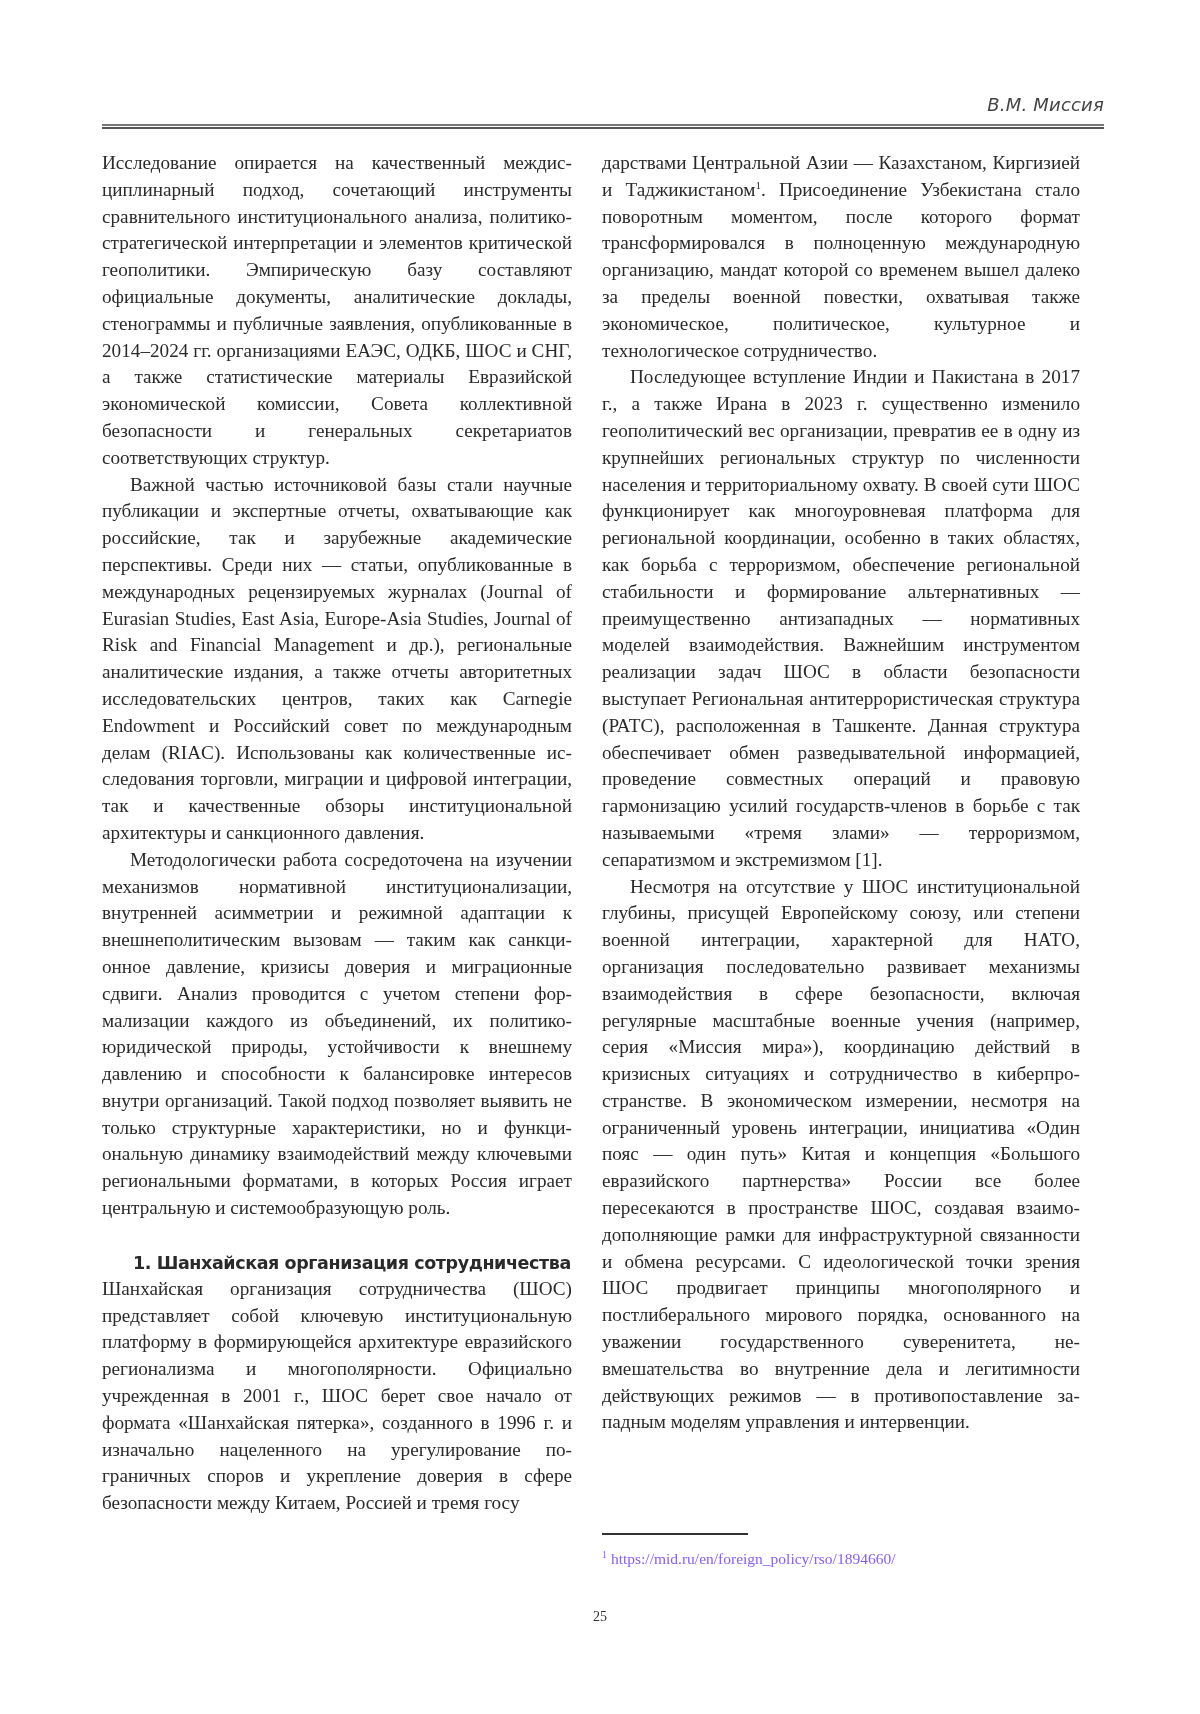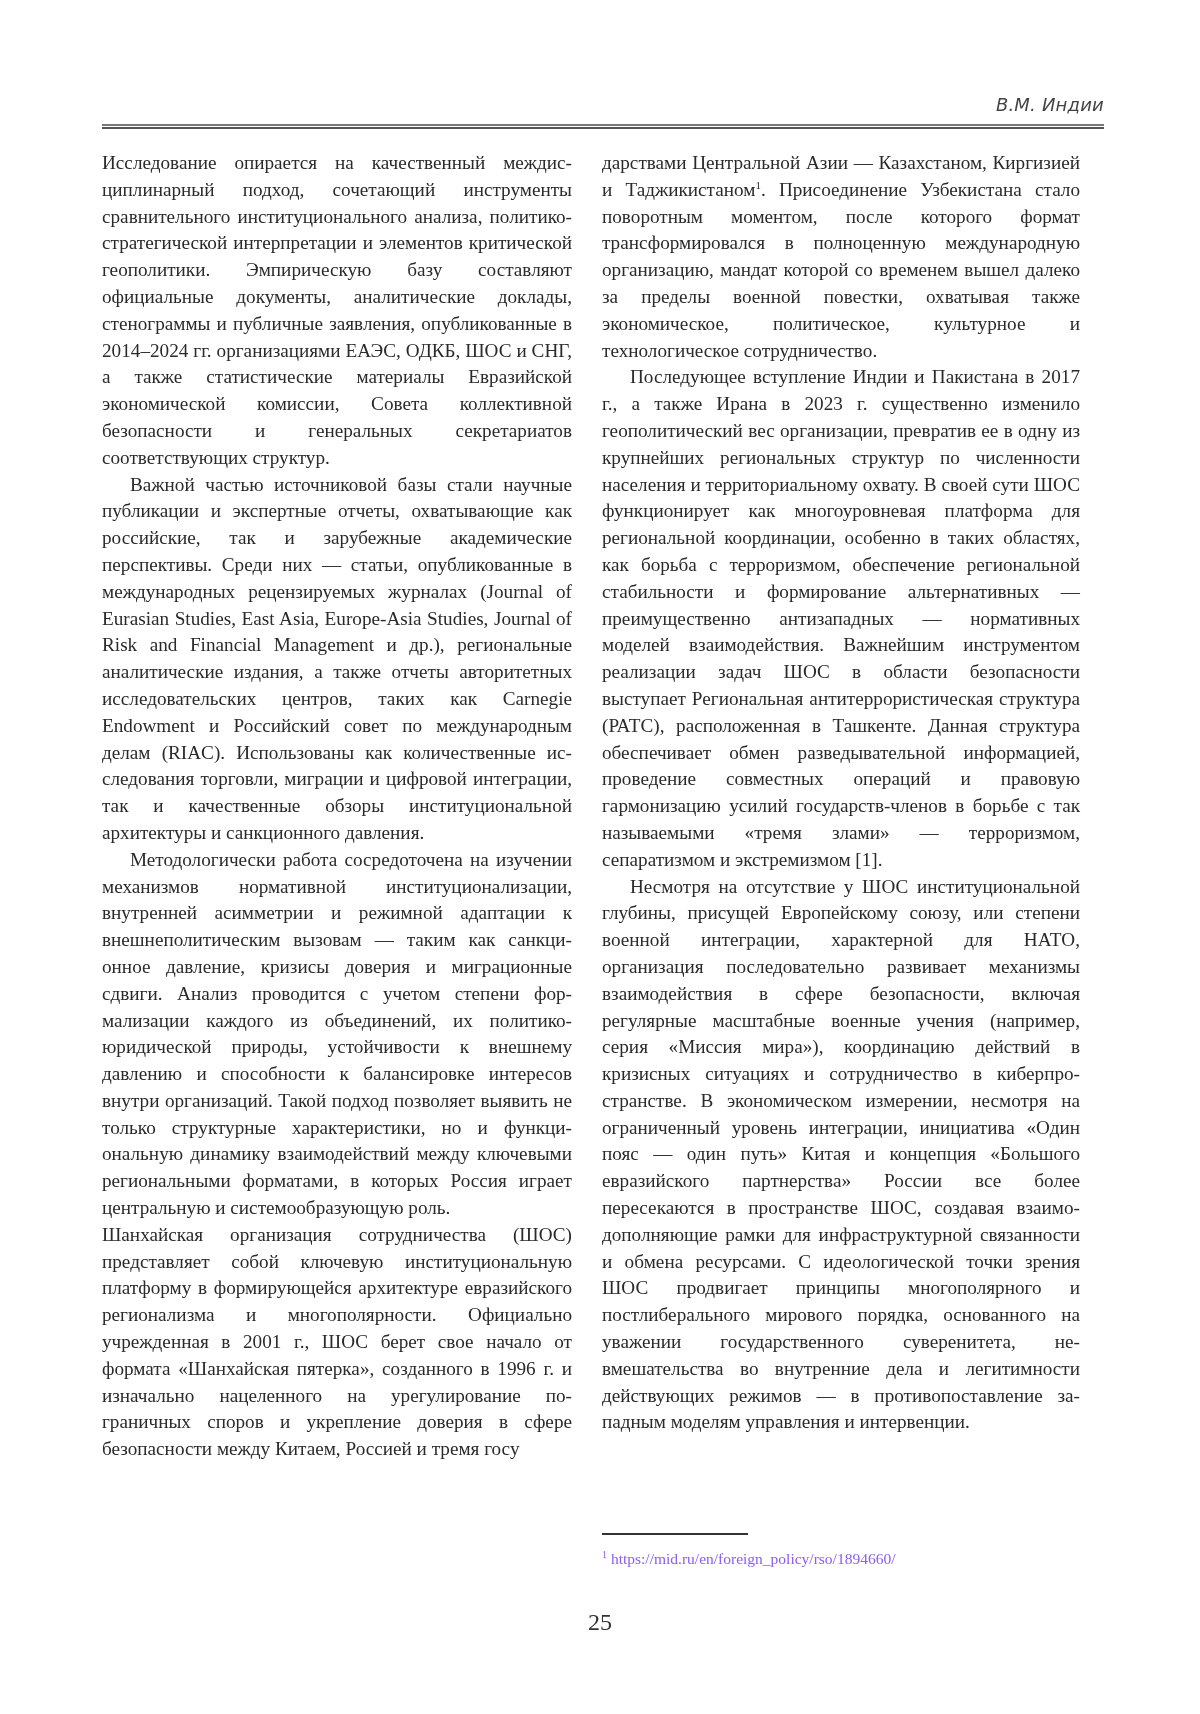--- a/index.html
+++ b/index.html
@@ -94,7 +94,7 @@
 </head>
 <body>
 
-<div class="running-head">В.М. Индии</div>
+<div class="running-head">В.М. Миссия</div>
 <div class="head-rule"></div>
 
 <div class="col col-left">

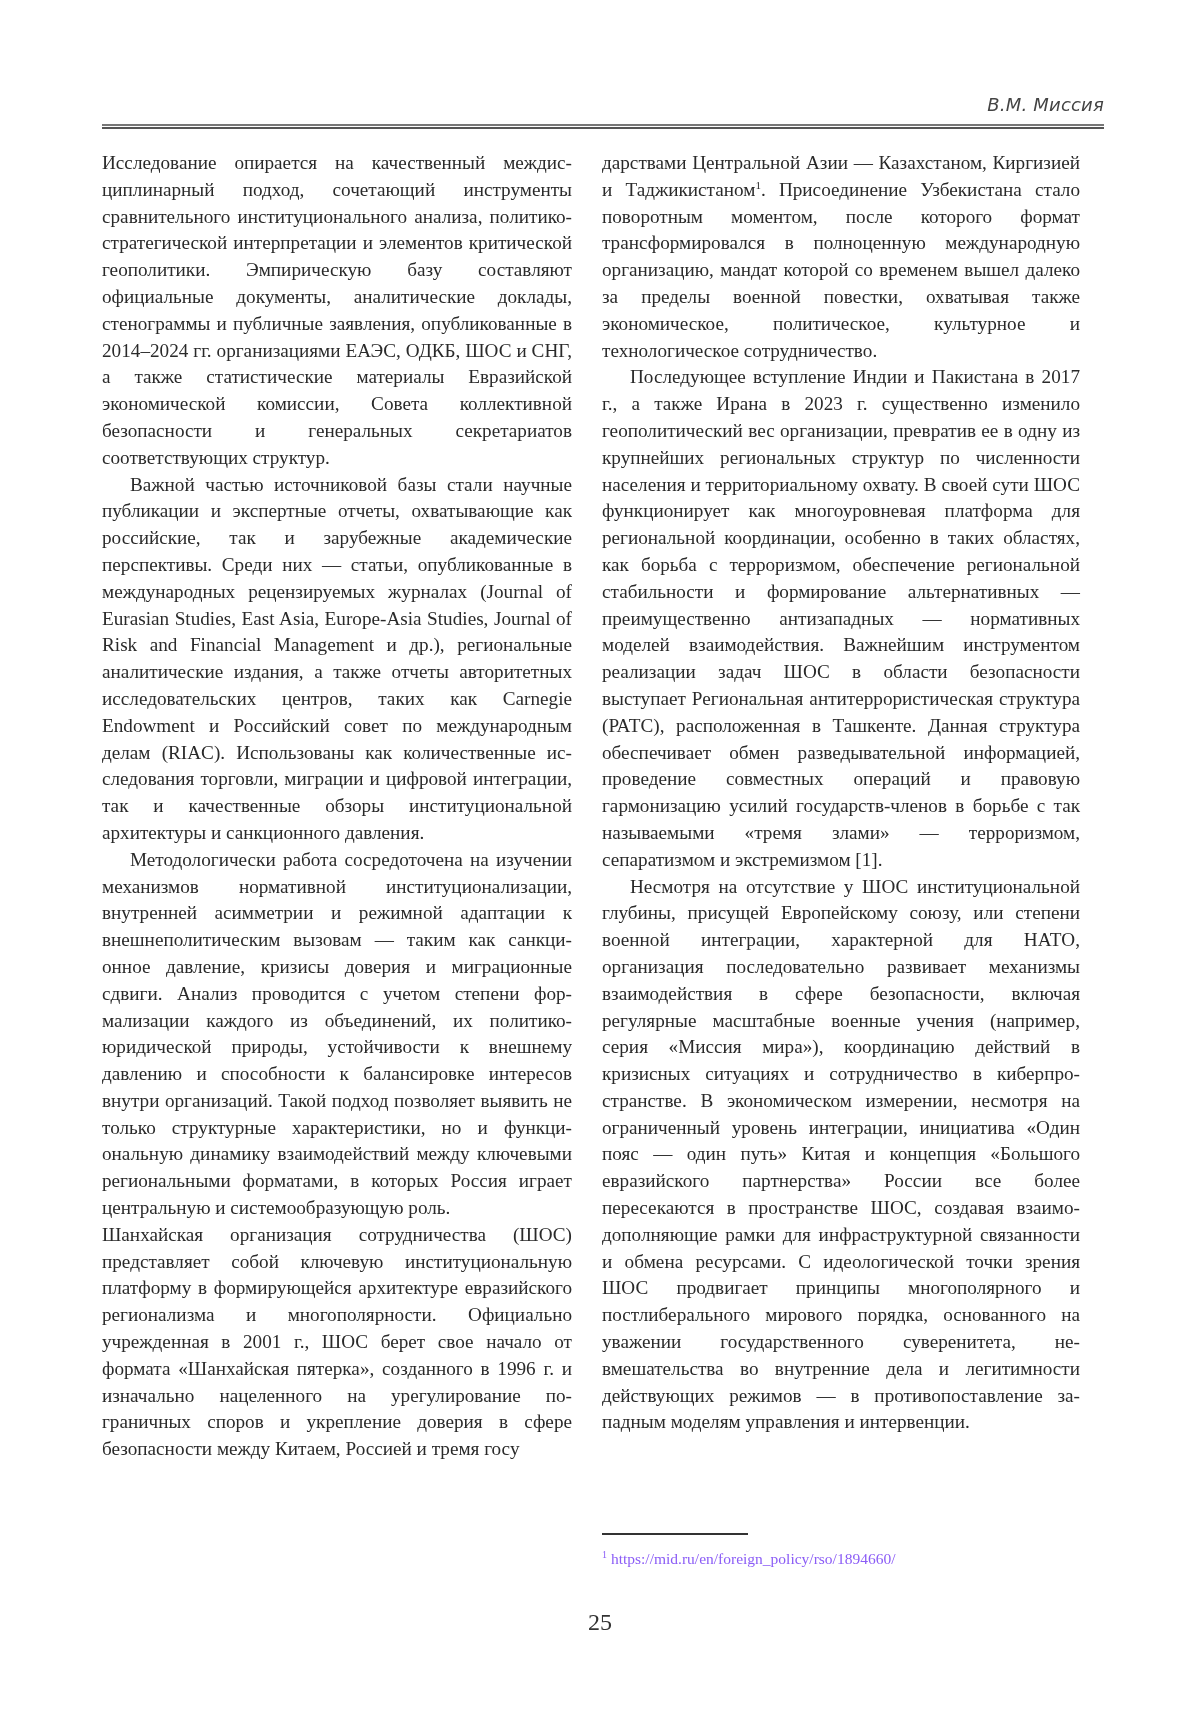--- a/index.html
+++ b/index.html
@@ -101,6 +101,7 @@
   <p>Исследование опирается на качественный междис­циплинарный подход, сочетающий инструменты сравнительного институционального анализа, по­литико-стратегической интерпретации и элемен­тов критической геополитики. Эмпирическую базу составляют официальные документы, аналитические доклады, стенограммы и публичные заявления, опу­бликованные в 2014–2024 гг. организациями ЕАЭС, ОДКБ, ШОС и СНГ, а также статистические материалы Евразийской экономической комиссии, Совета кол­лективной безопасности и генеральных секретариатов соответствующих структур.</p>
   <p class="indent">Важной частью источниковой базы стали научные публикации и экспертные отчеты, охватывающие как российские, так и зарубежные академические перспективы. Среди них — статьи, опубликованные в международных рецензируемых журналах (Journal of Eurasian Studies, East Asia, Europe-Asia Studies, Journal of Risk and Financial Management и др.), региональные аналитические издания, а также отчеты авторитет­ных исследовательских центров, таких как Carnegie Endowment и Российский совет по международным делам (RIAC). Использованы как количественные ис­следования торговли, миграции и цифровой интегра­ции, так и качественные обзоры институциональной архитектуры и санкционного давления.</p>
   <p class="indent">Методологически работа сосредоточена на изуче­нии механизмов нормативной институционализации, внутренней асимметрии и режимной адаптации к внешнеполитическим вызовам — таким как санкци­онное давление, кризисы доверия и миграционные сдвиги. Анализ проводится с учетом степени фор­мализации каждого из объединений, их политико-юридической природы, устойчивости к внешнему давлению и способности к балансировке интересов внутри организаций. Такой подход позволяет выявить не только структурные характеристики, но и функци­ональную динамику взаимодействий между ключе­выми региональными форматами, в которых Россия играет центральную и системообразующую роль.</p>
+  <h3 class="subsection-heading">1. Шанхайская организация сотрудничества</h3>
   <p>Шанхайская организация сотрудничества (ШОС) представляет собой ключевую институциональную платформу в формирующейся архитектуре евразий­ского регионализма и многополярности. Официально учрежденная в 2001 г., ШОС берет свое начало от формата «Шанхайская пятерка», созданного в 1996 г. и изначально нацеленного на урегулирование по­граничных споров и укрепление доверия в сфере безопасности между Китаем, Россией и тремя госу­</p>
 </div>
 

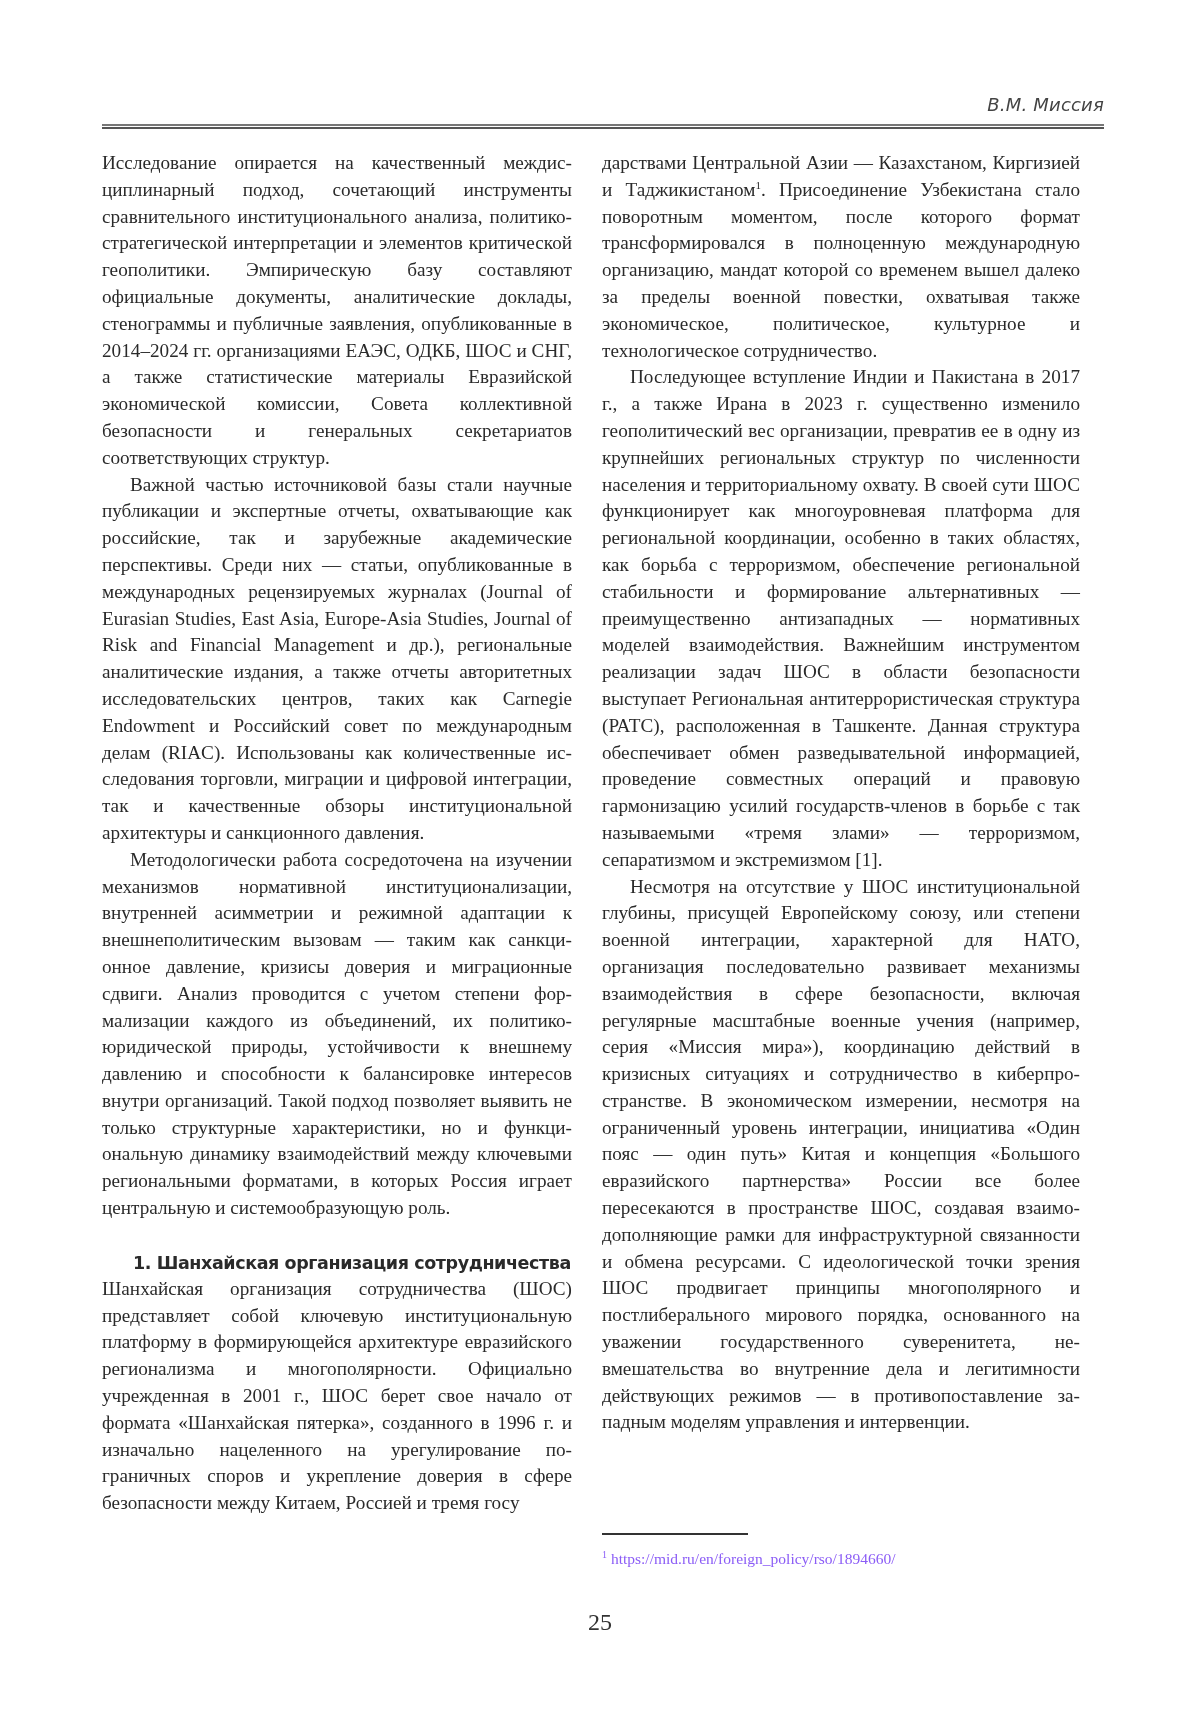--- a/index.html
+++ b/index.html
@@ -87,7 +87,7 @@
       width: 1200px;
       top: 1609px;
       text-align: center;
-      font-size: 24px;
+      font-size: 14px;
       color: #333;
     }
   </style>

